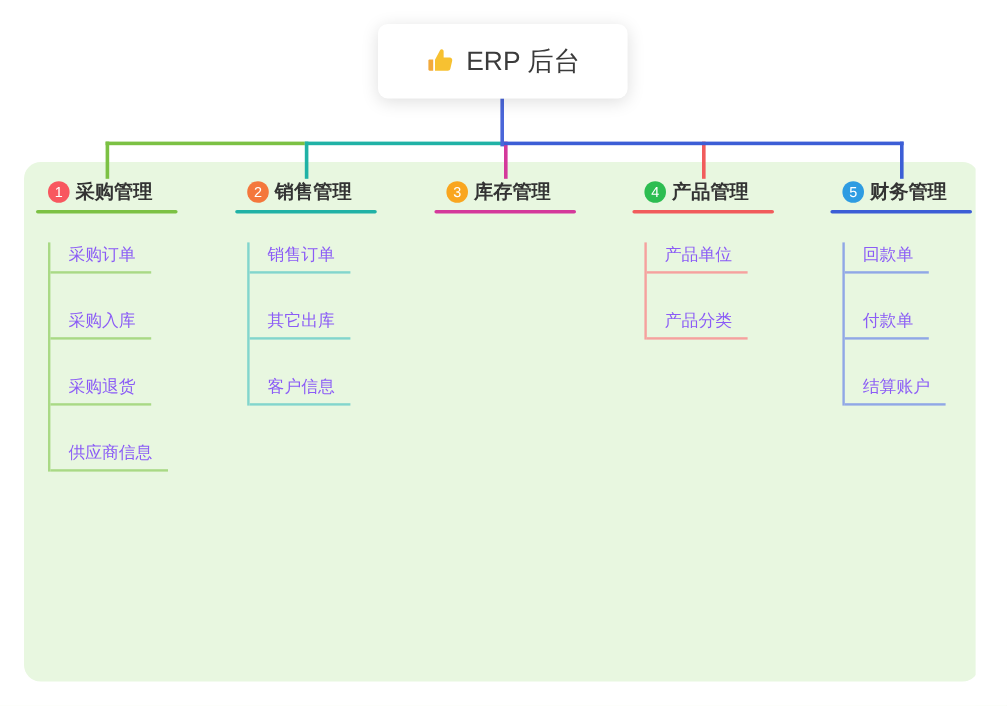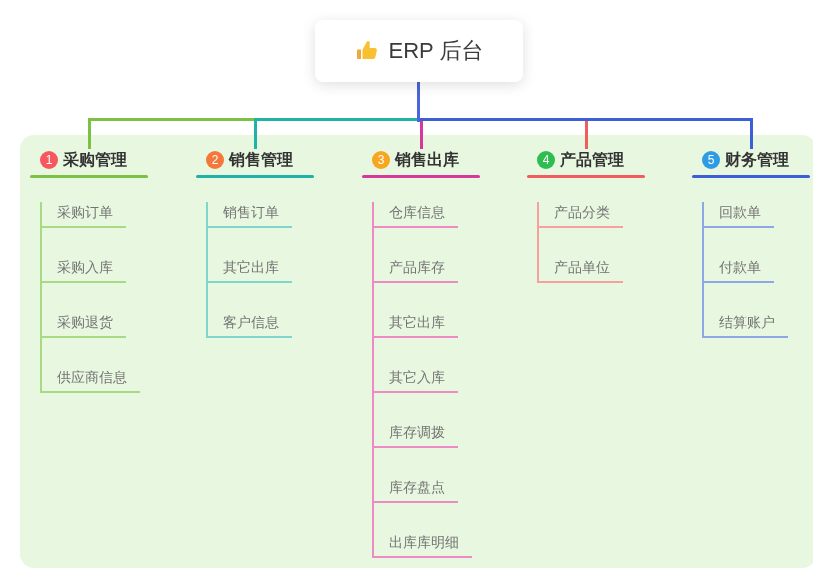--- a/index.html
+++ b/index.html
@@ -89,7 +89,7 @@
     <div class="branch" style="left: 362px; --badge: #f9a61f; --line: #d4399b; --light: #ee8ac4;">
       <div class="branch-title">
         <span class="badge">3</span>
-        <span class="branch-label">销售出库</span>
+        <span class="branch-label">库存管理</span>
       </div>
       <div class="branch-underline"></div>
       <ul class="children">

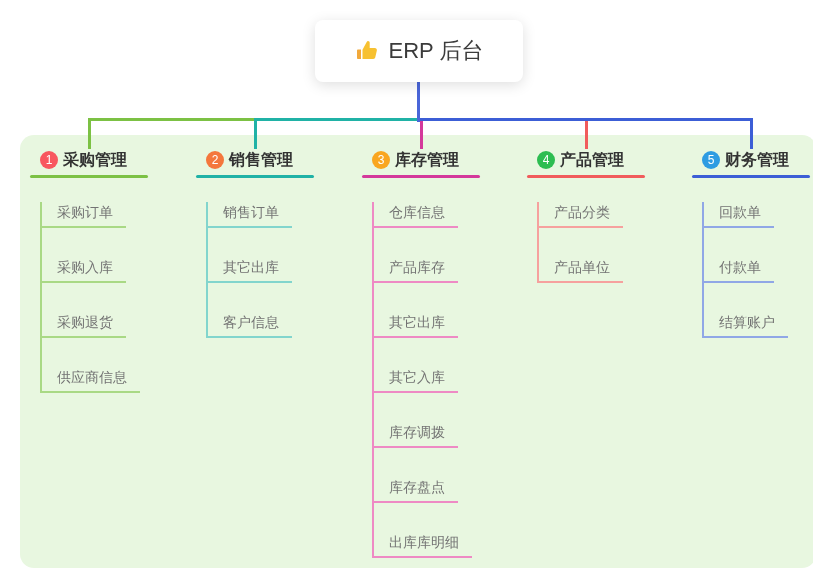--- a/index.html
+++ b/index.html
@@ -29,7 +29,7 @@
   .branch-underline{width:118px;height:3px;background:var(--line);border-radius:2px;margin-top:4px;}
   .children{list-style:none;margin:0 0 0 10px;padding:0;border-left:2px solid var(--light);}
   .children li{width:max-content;margin-top:29px;padding:0 13px 4px 15px;
-    font-size:14px;line-height:20px;color:#737373;border-bottom:2px solid var(--light);white-space:nowrap;}
+    font-size:14px;line-height:20px;color:#8b5cf6;border-bottom:2px solid var(--light);white-space:nowrap;}
   .children li:first-child{margin-top:24px;}
 </style>
 </head>

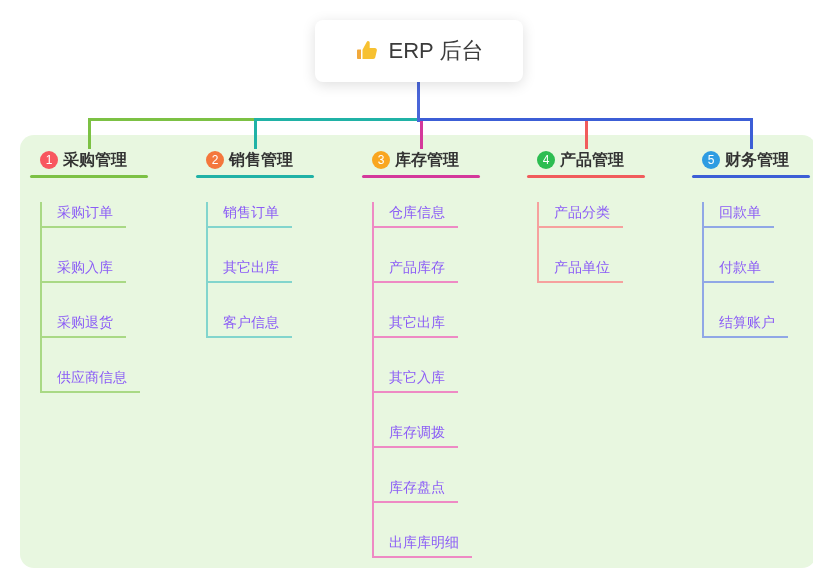--- a/index.html
+++ b/index.html
@@ -92,15 +92,6 @@
         <span class="branch-label">库存管理</span>
       </div>
       <div class="branch-underline"></div>
-      <ul class="children">
-        <li>仓库信息</li>
-        <li>产品库存</li>
-        <li>其它出库</li>
-        <li>其它入库</li>
-        <li>库存调拨</li>
-        <li>库存盘点</li>
-        <li>出库库明细</li>
-      </ul>
     </div>
     <div class="branch" style="left: 527px; --badge: #2dbd51; --line: #f15c5c; --light: #f6a19e;">
       <div class="branch-title">

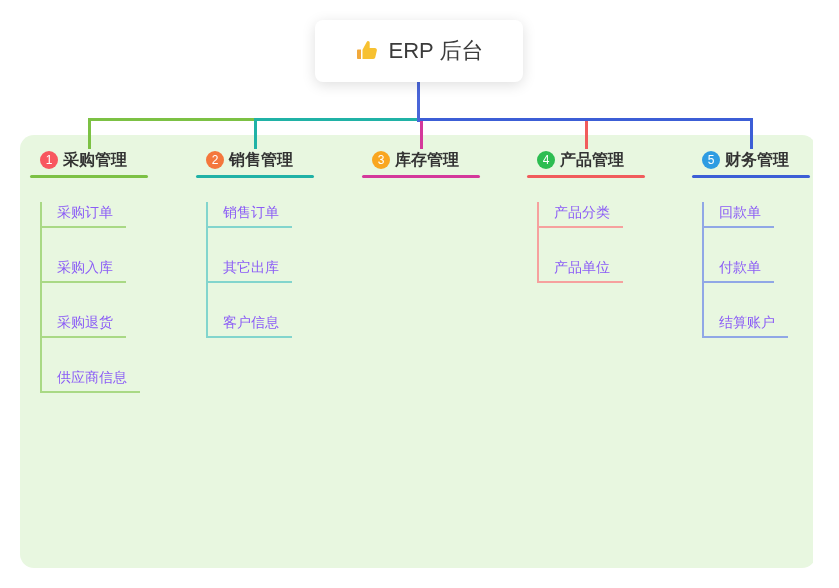--- a/index.html
+++ b/index.html
@@ -100,8 +100,8 @@
       </div>
       <div class="branch-underline"></div>
       <ul class="children">
+        <li>产品单位</li>
         <li>产品分类</li>
-        <li>产品单位</li>
       </ul>
     </div>
     <div class="branch" style="left: 692px; --badge: #2e9ce2; --line: #3c5ed6; --light: #90a7e6;">

